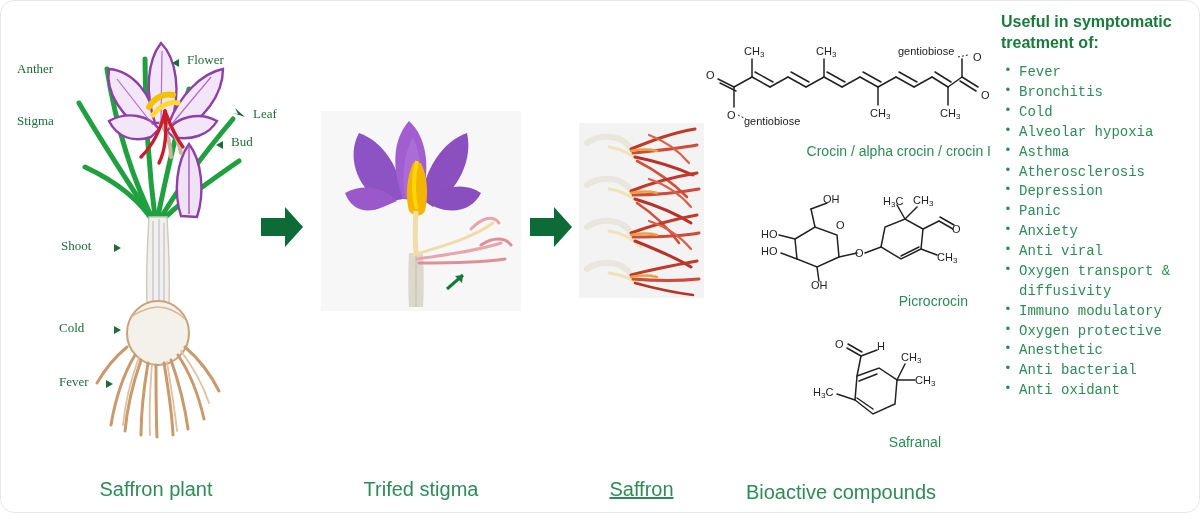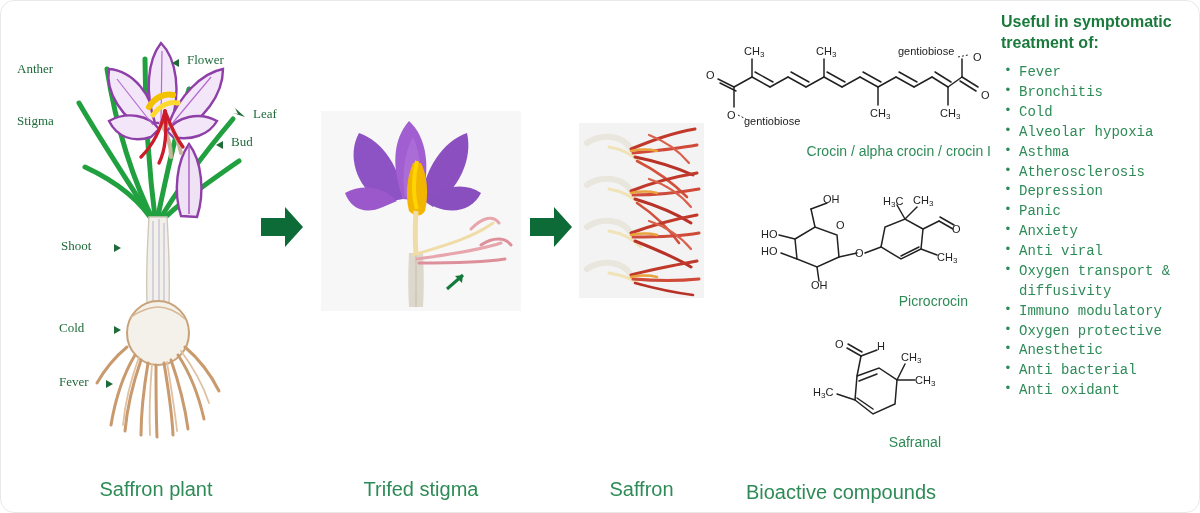--- a/index.html
+++ b/index.html
@@ -303,7 +303,7 @@
     </svg>
   </div>
 
-  <div class="caption" style="left:578px; top:477px; width:125px;">Saffron</div>
+  <div class="caption" style="left:578px; top:477px; width:125px;text-decoration:underline;">Saffron</div>
 
   <div style="position:absolute; left:695px; top:32px; width:300px; height:110px;">
     <svg width="300" height="110" viewBox="0 0 300 110">

